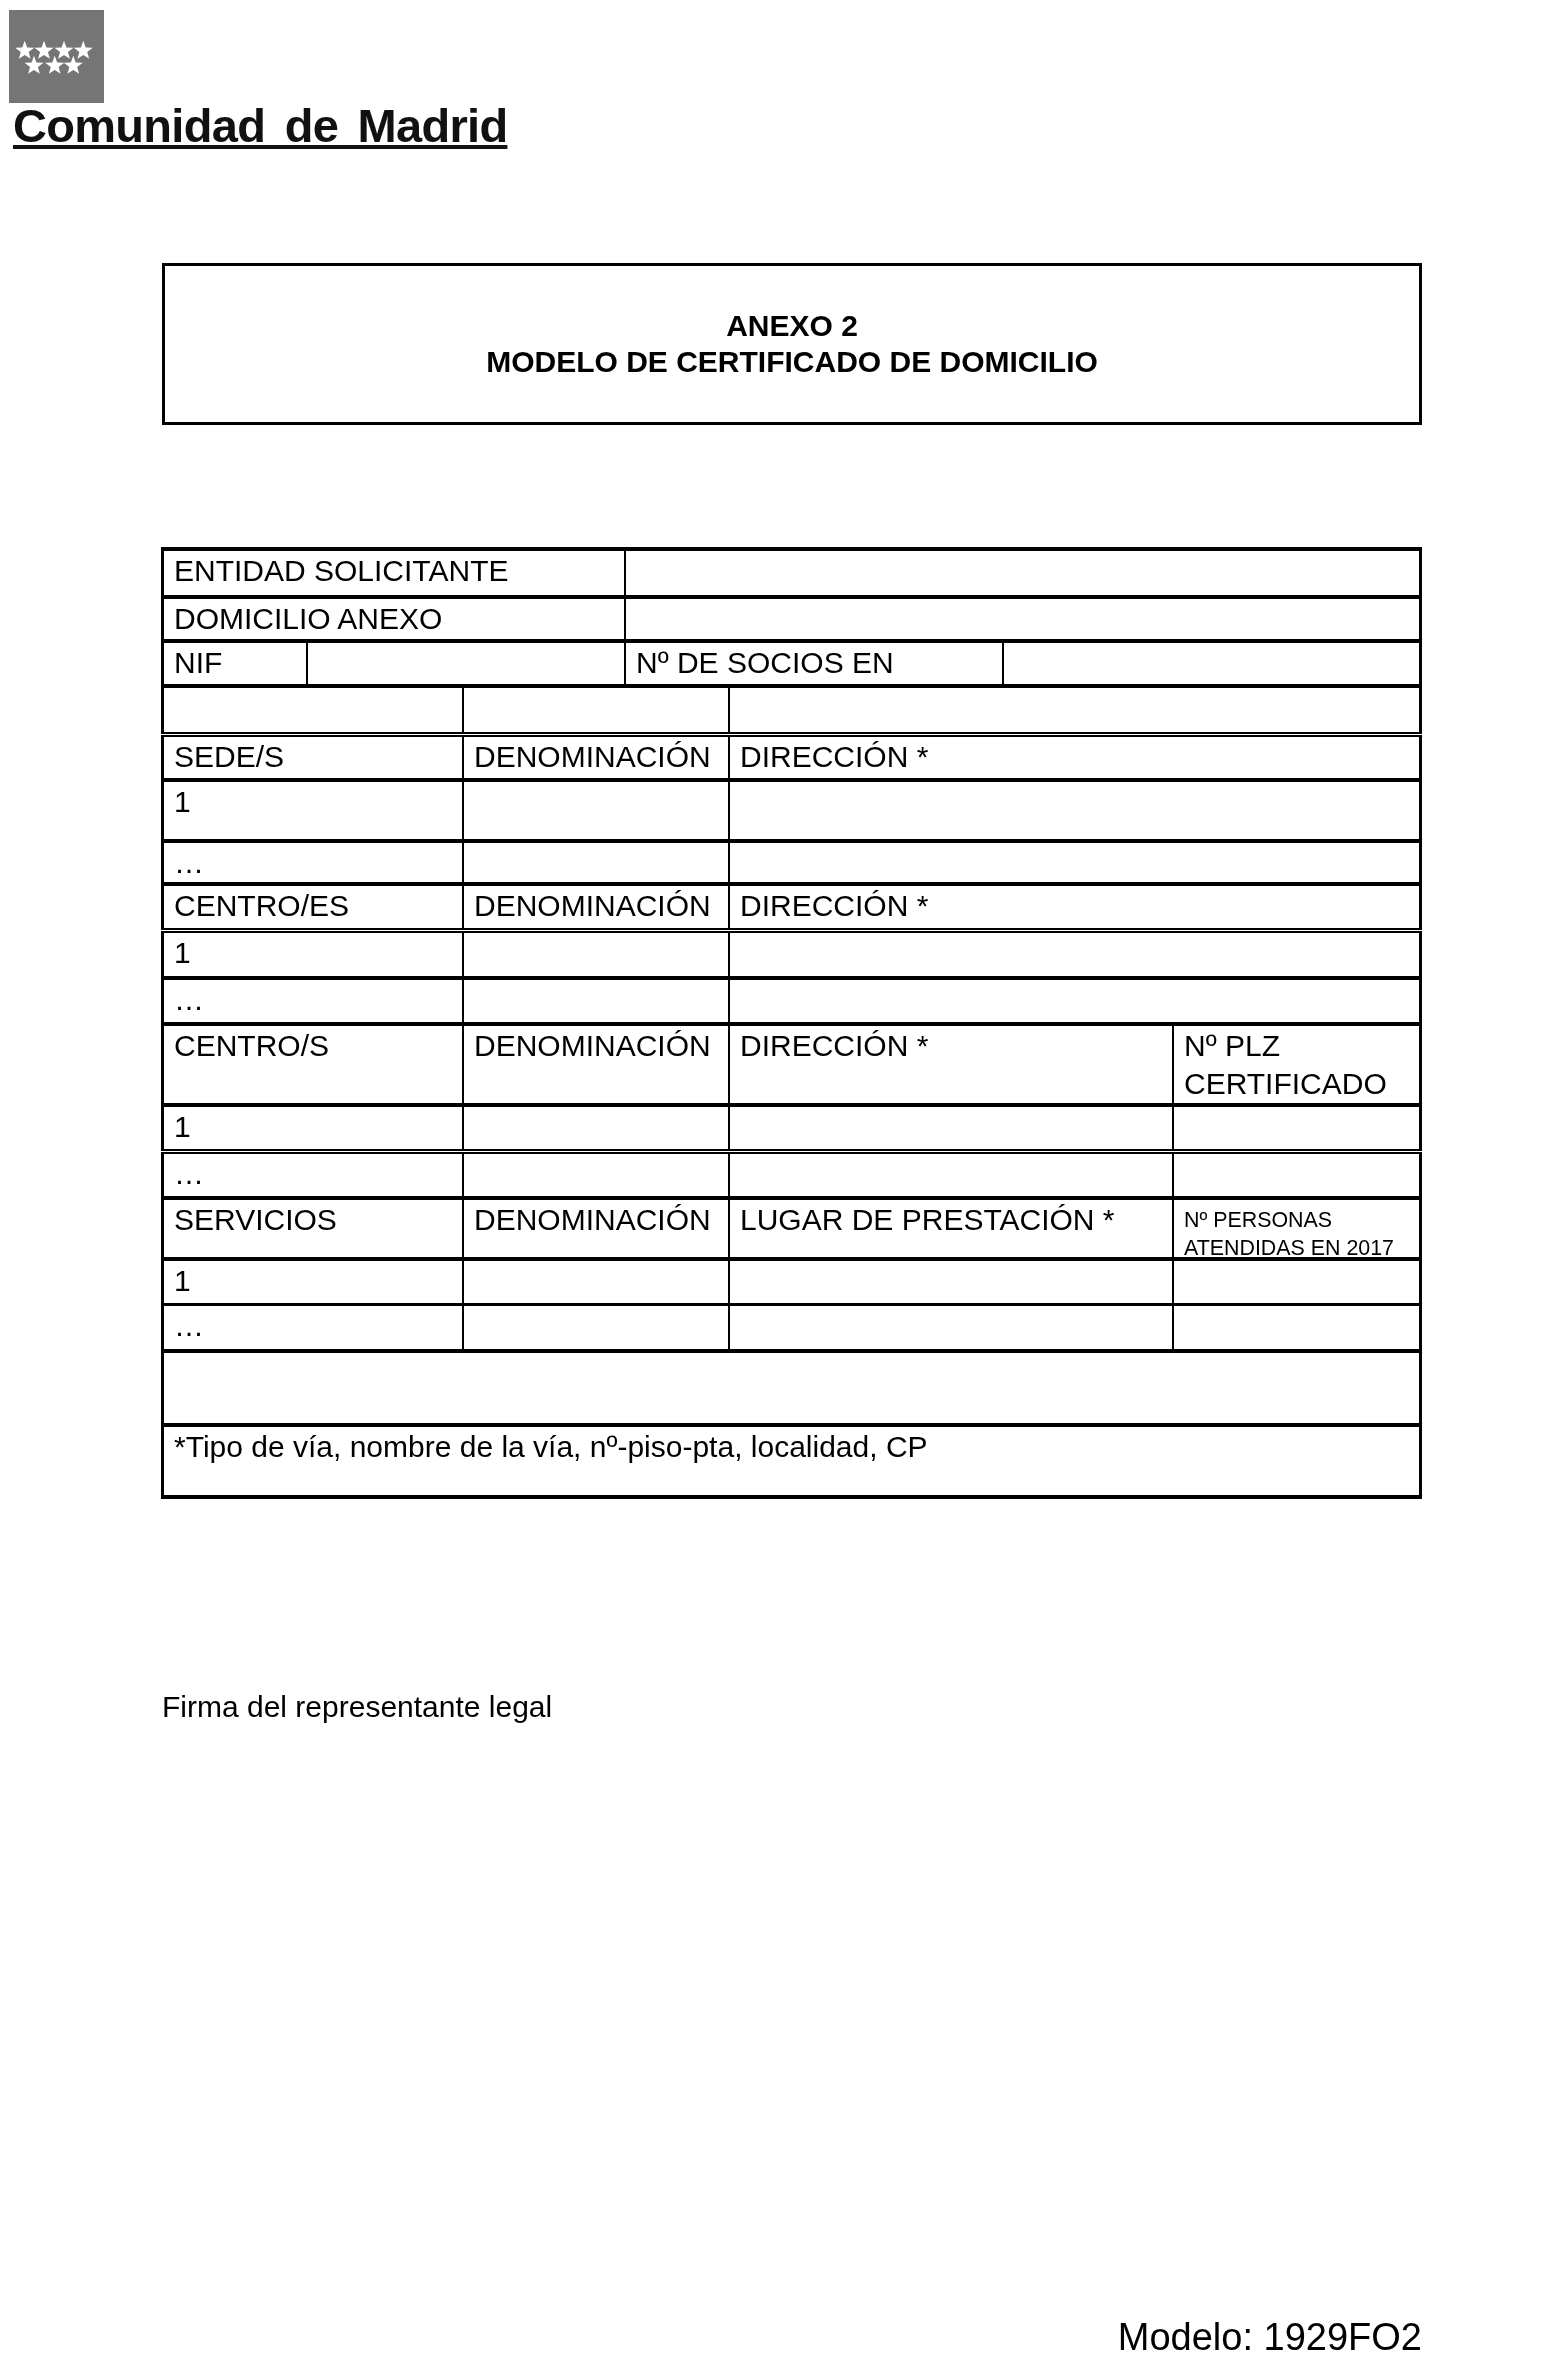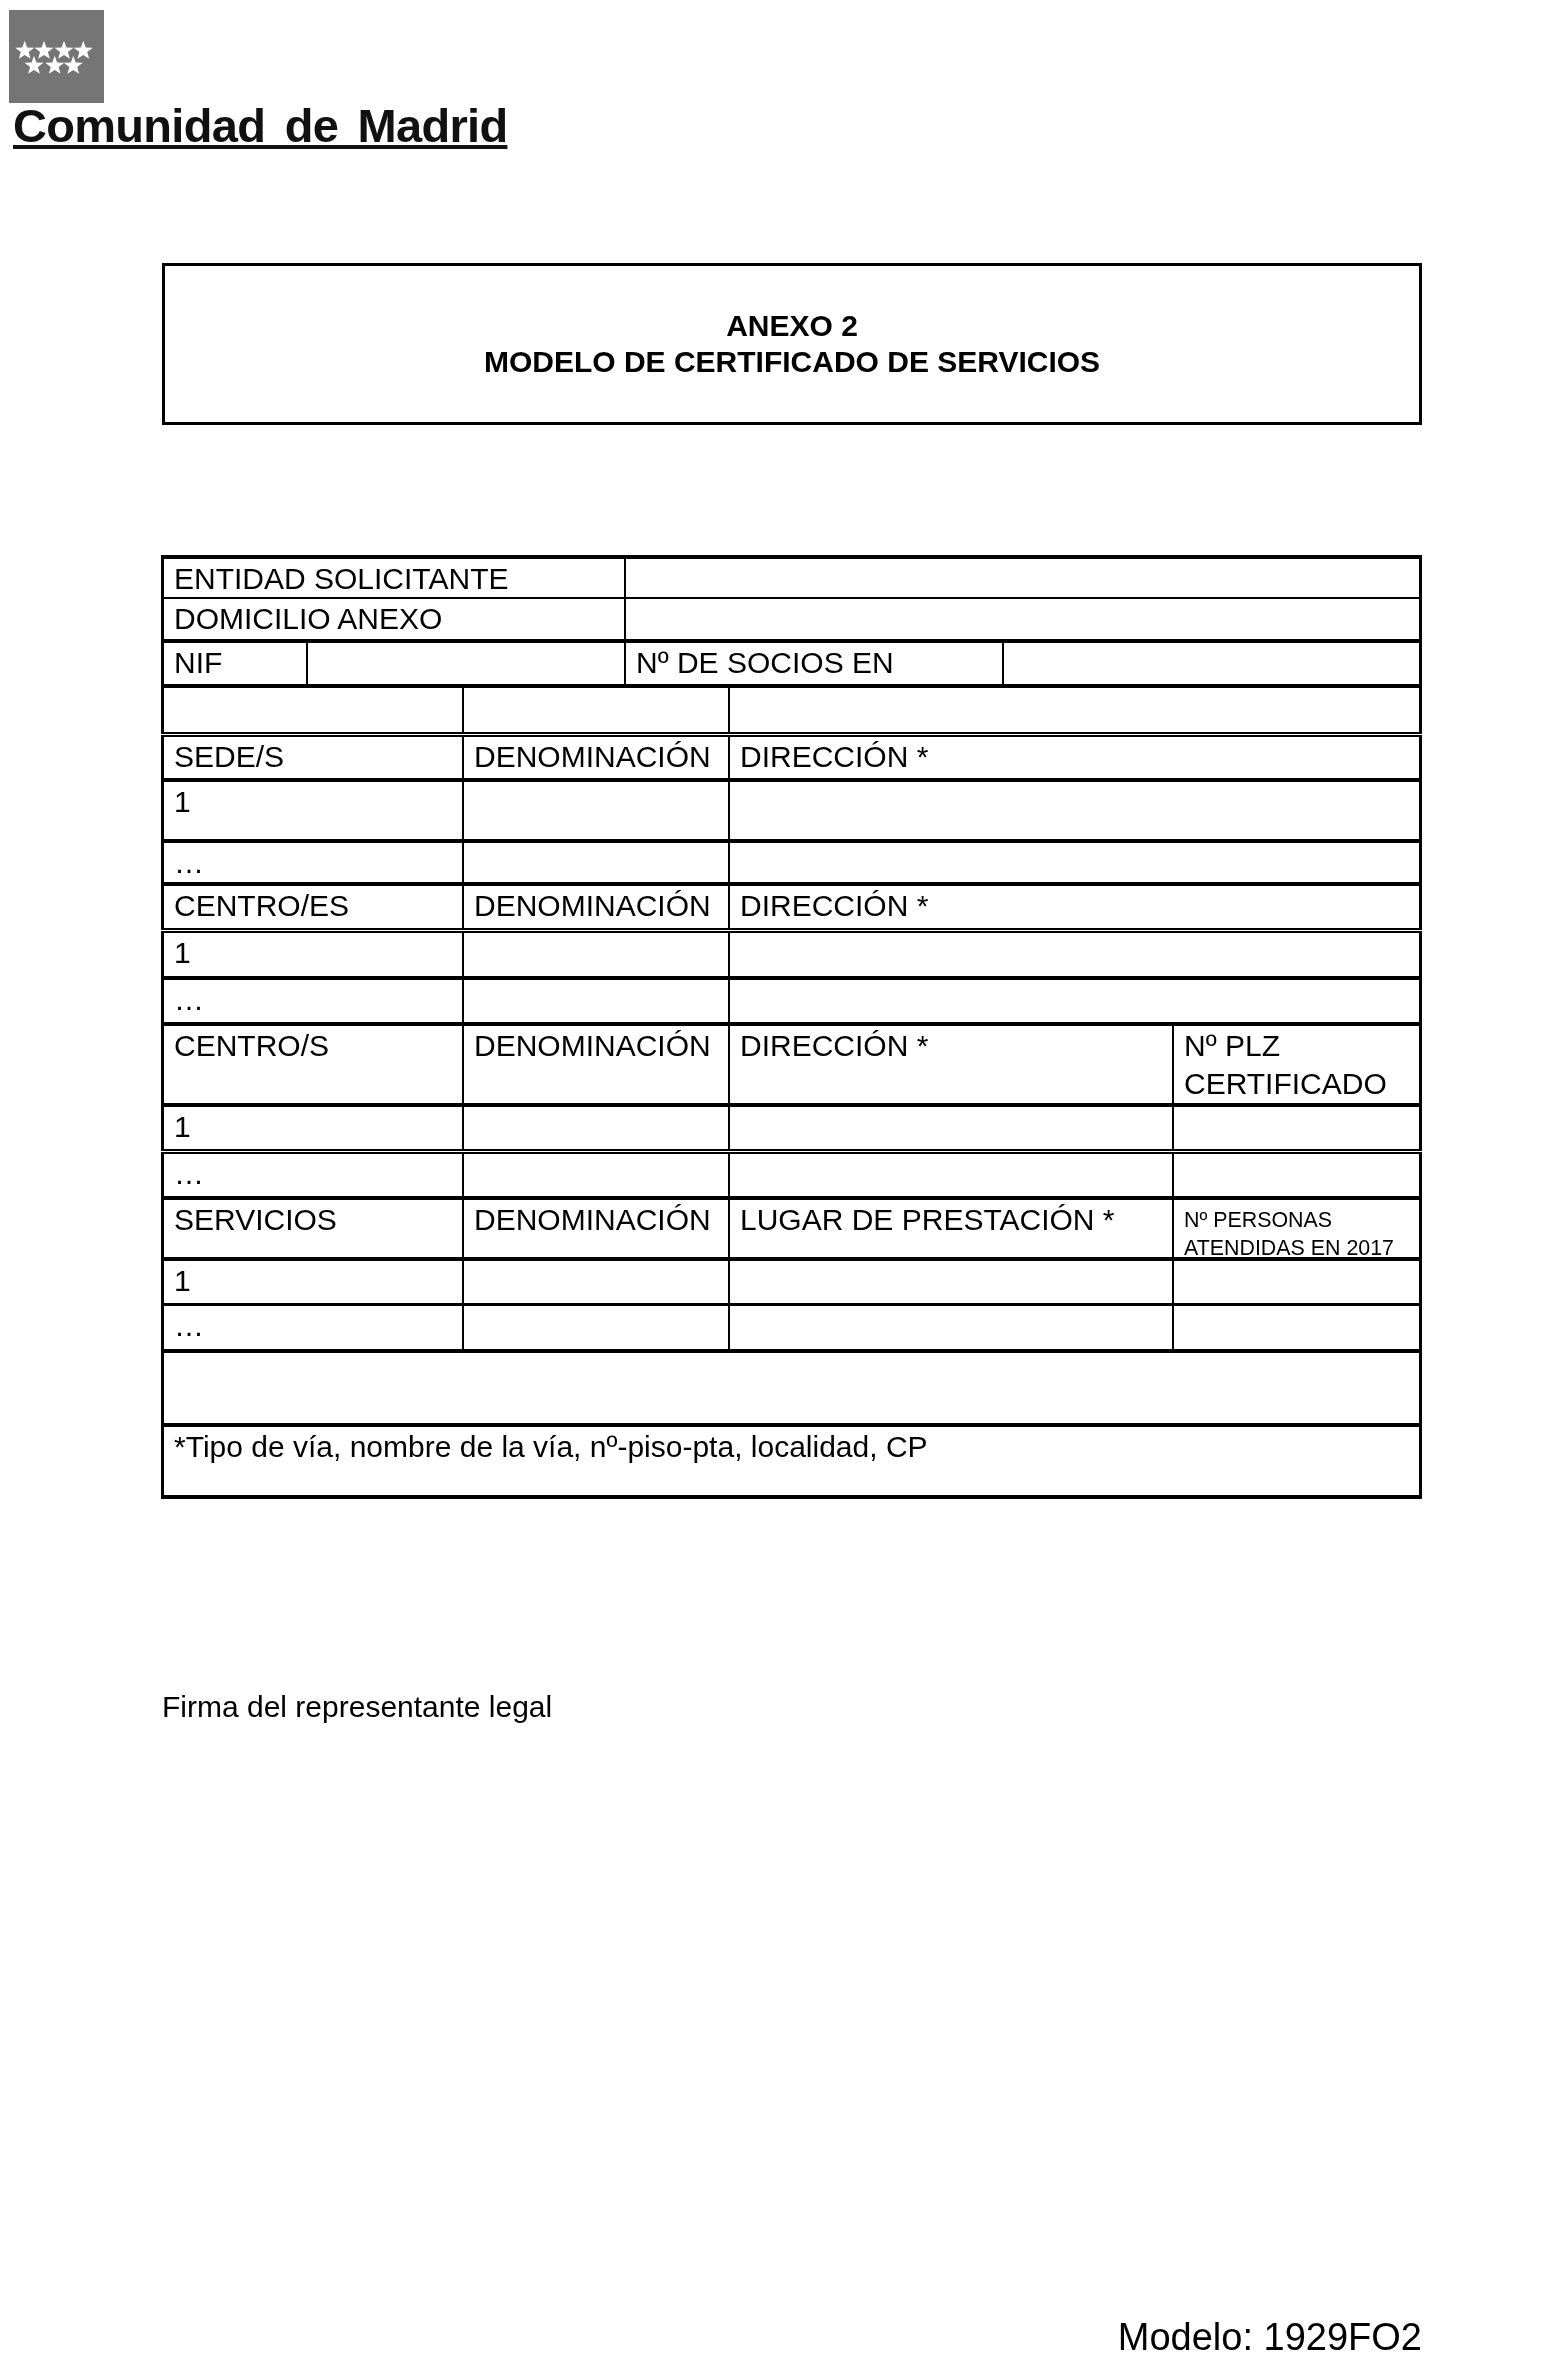--- a/index.html
+++ b/index.html
@@ -66,7 +66,7 @@
 
   <div class="titlebox">
     <div>ANEXO 2</div>
-    <div>MODELO DE CERTIFICADO DE SERVICIOS</div>
+    <div>MODELO DE CERTIFICADO DE DOMICILIO</div>
   </div>
 
 

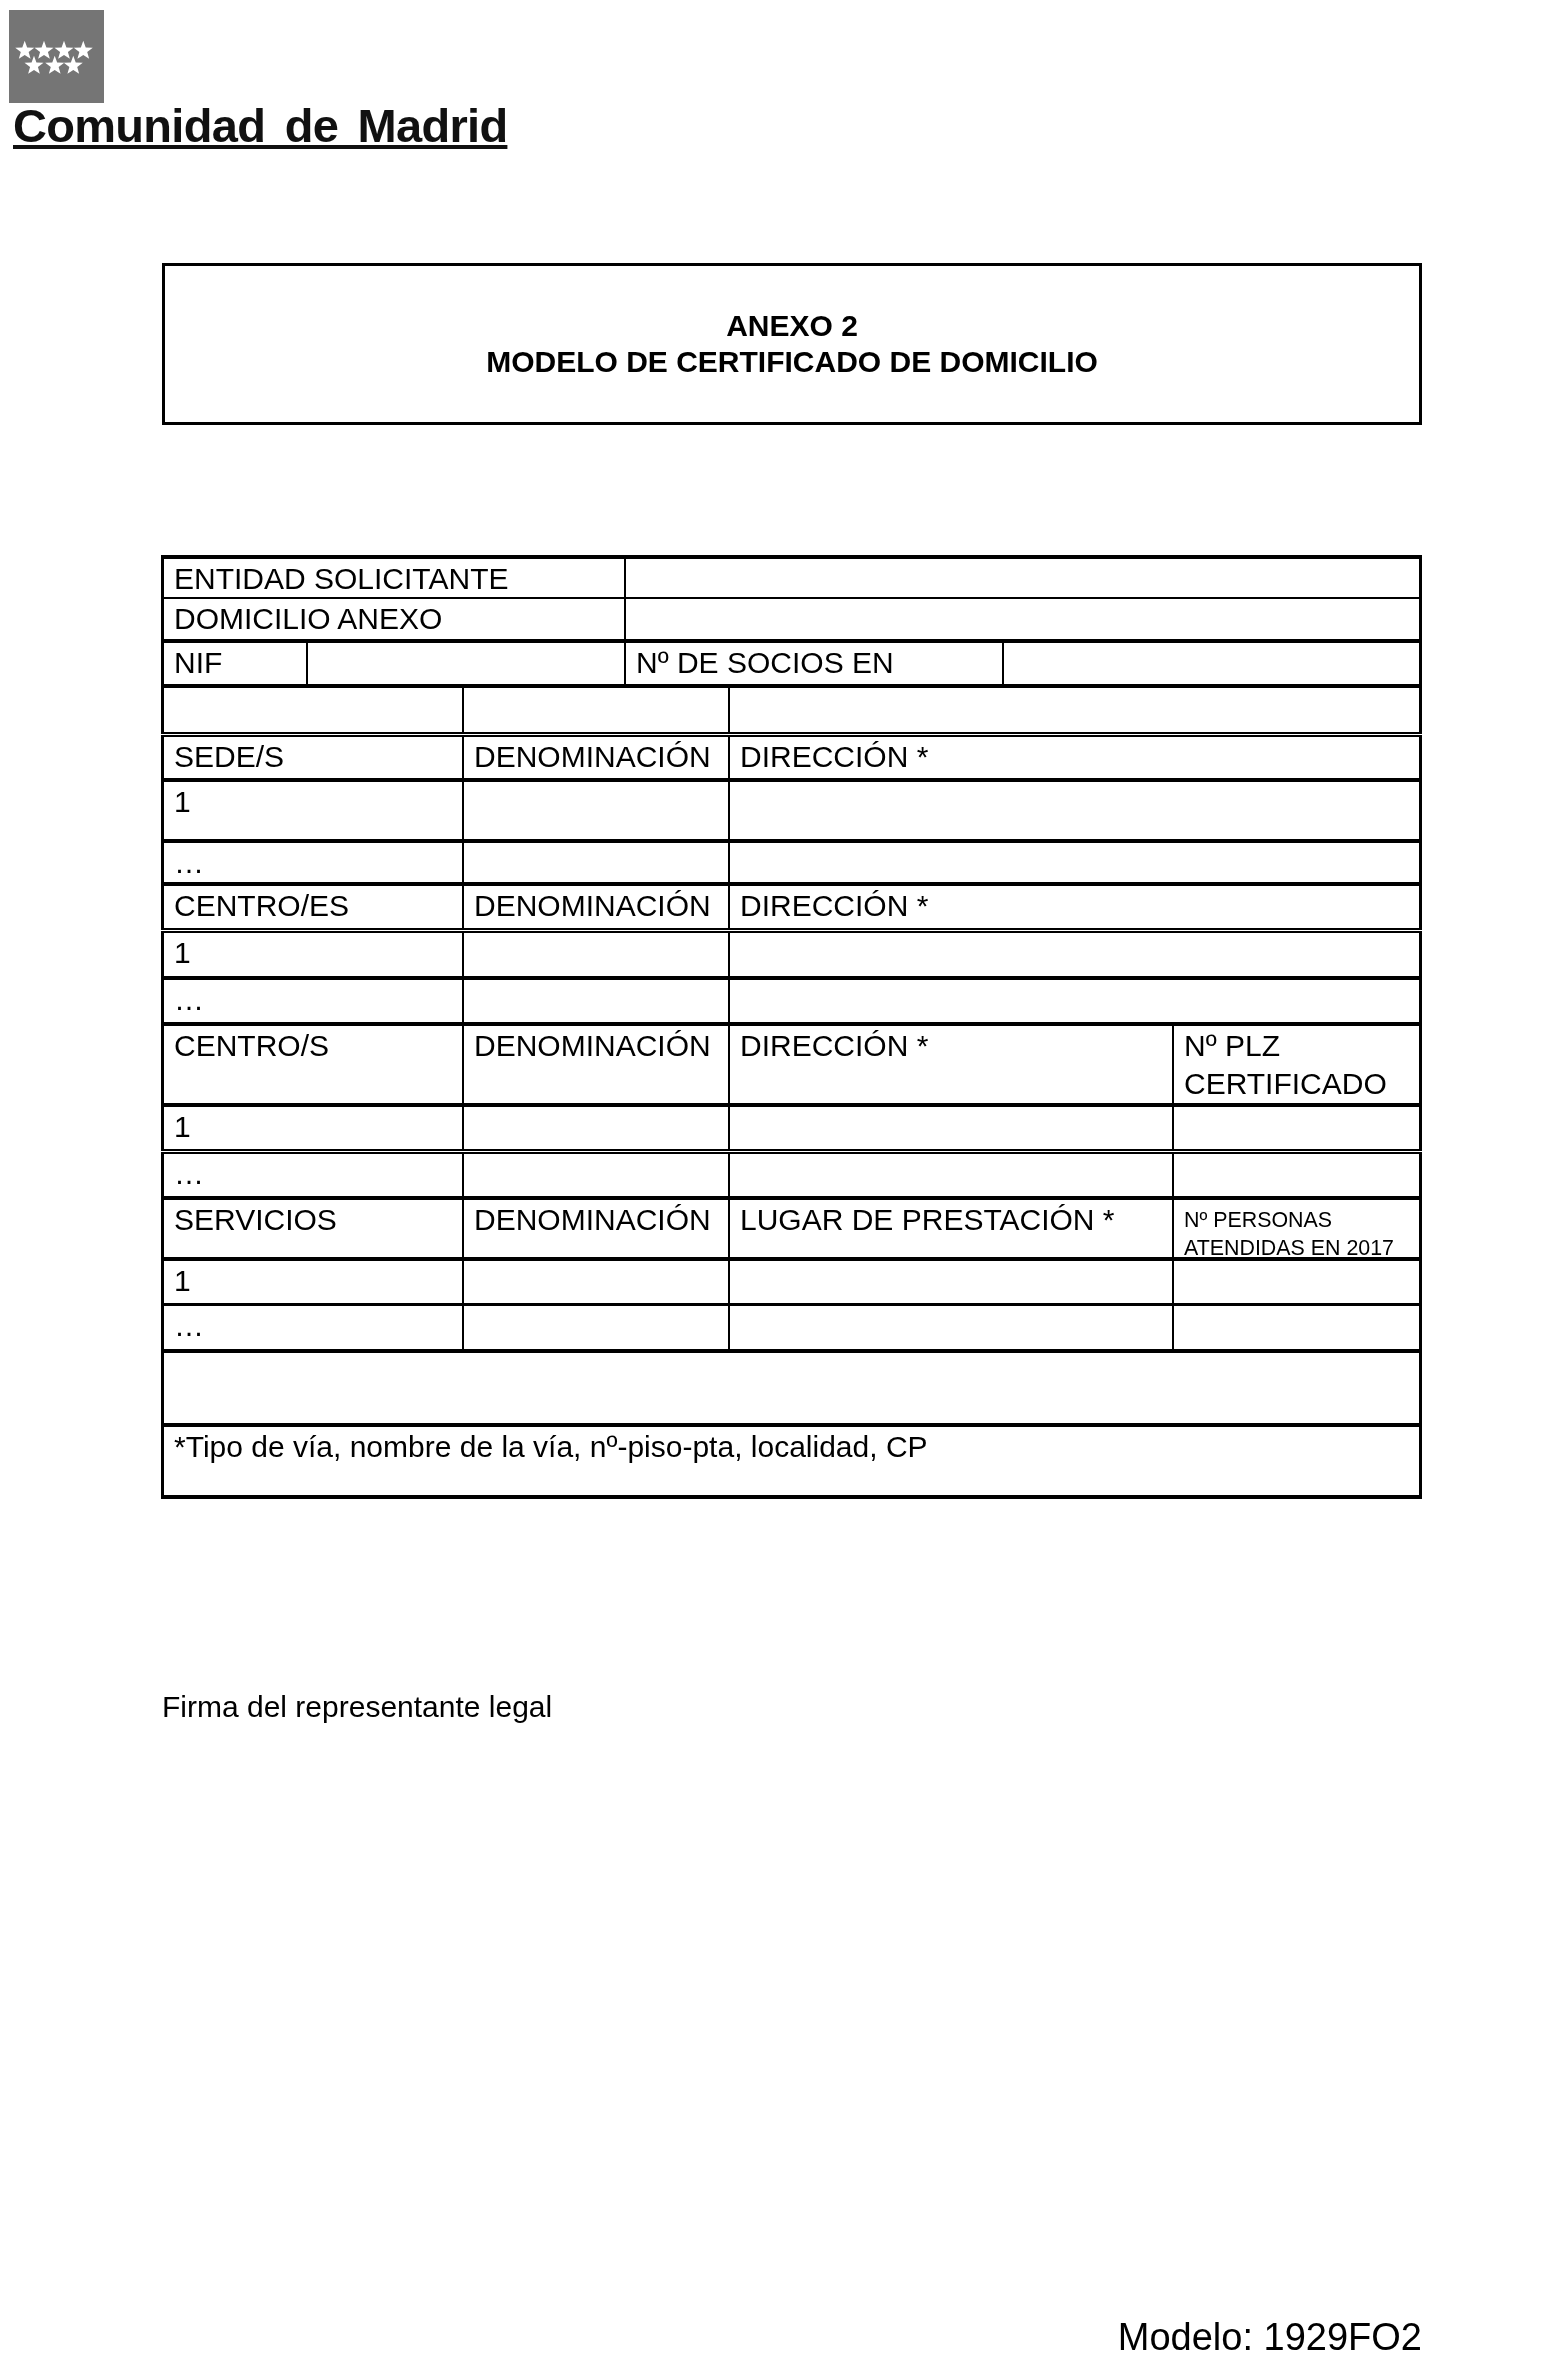--- a/index.html
+++ b/index.html
@@ -27,7 +27,7 @@
     display:flex; border:2.1px solid #000; border-left-width:3.6px; border-right-width:3.6px;
     background:#fff;
   }
-  .row.first { border-top-width:4.3px;margin-top:8px; }
+  .row.first { border-top-width:4.3px; }
   .row.last  { border-bottom-width:4.3px; }
   .cell {
     box-sizing:border-box; border-right:2.1px solid #000;

